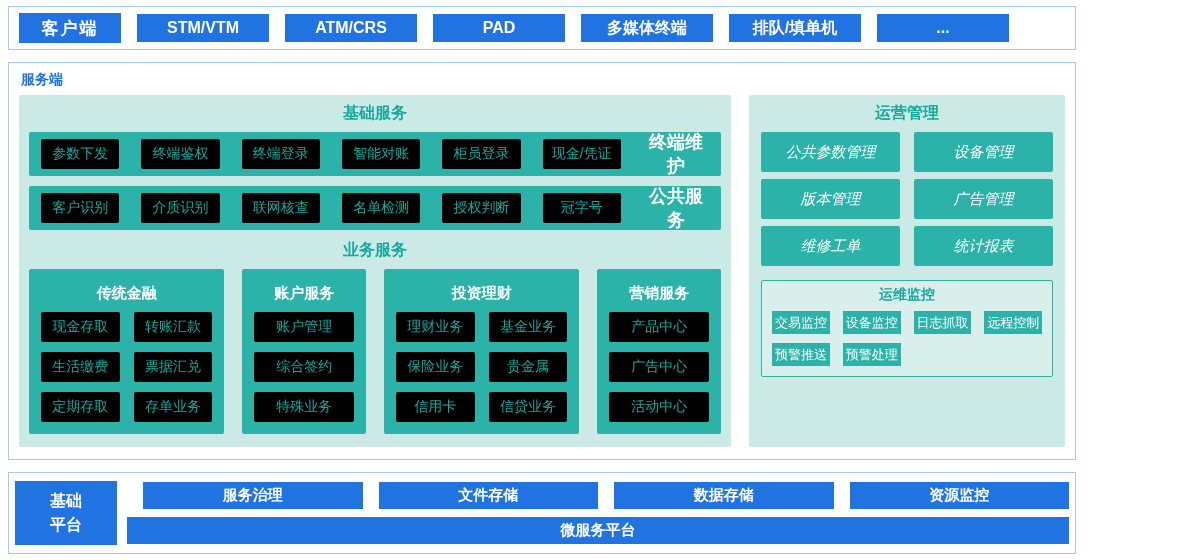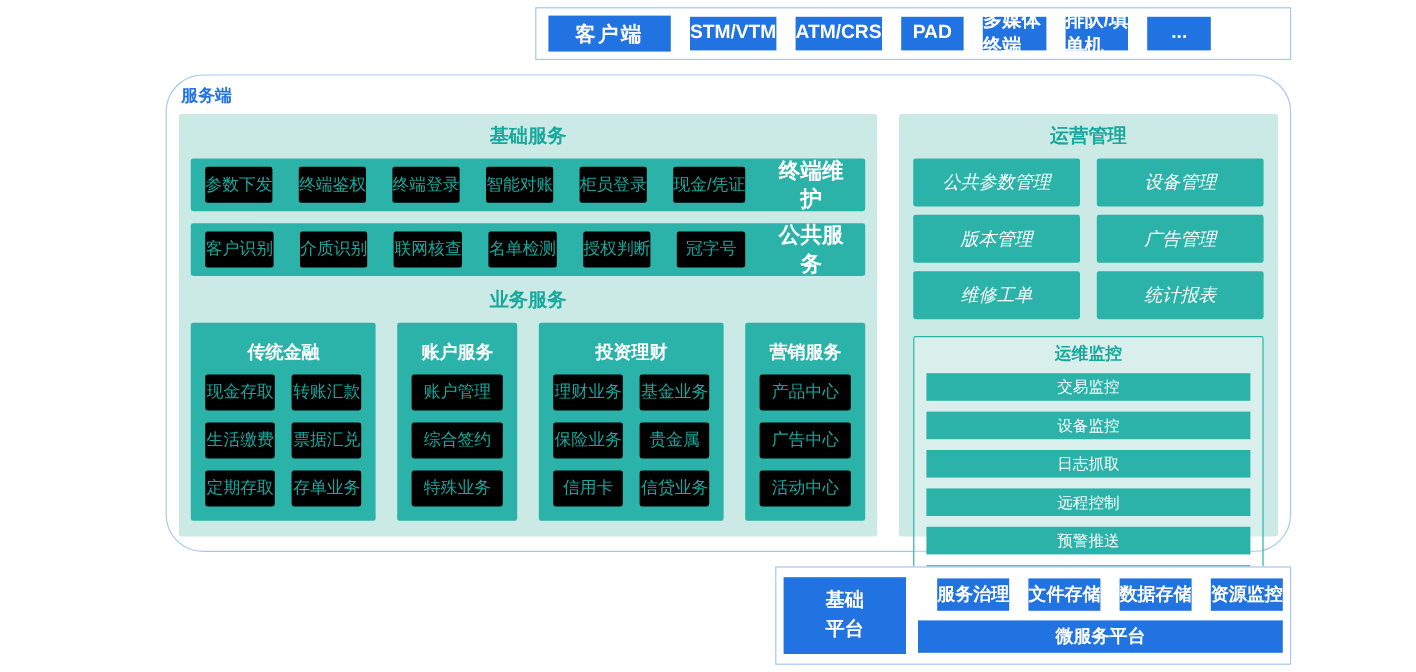--- a/index.html
+++ b/index.html
@@ -5,7 +5,7 @@
   * { box-sizing: border-box; margin: 0; padding: 0; }
   html, body { width: 1180px; height: 560px; }
   body { font-family: "Liberation Sans", "DejaVu Sans", sans-serif; background: #ffffff; }
-  .page { width: 1084px; height: 560px; padding: 6px 8px; display: flex; flex-direction: column; gap: 12px; align-items: flex-end; }
+  .page { width: 1084px; height: 560px; padding: 6px 8px; display: flex; flex-direction: column; gap: 12px; }
   .outer { border: 1px solid #a6c9f0; background: #fff; }
 
   .blue { background: #2273e2; color: #fff; }

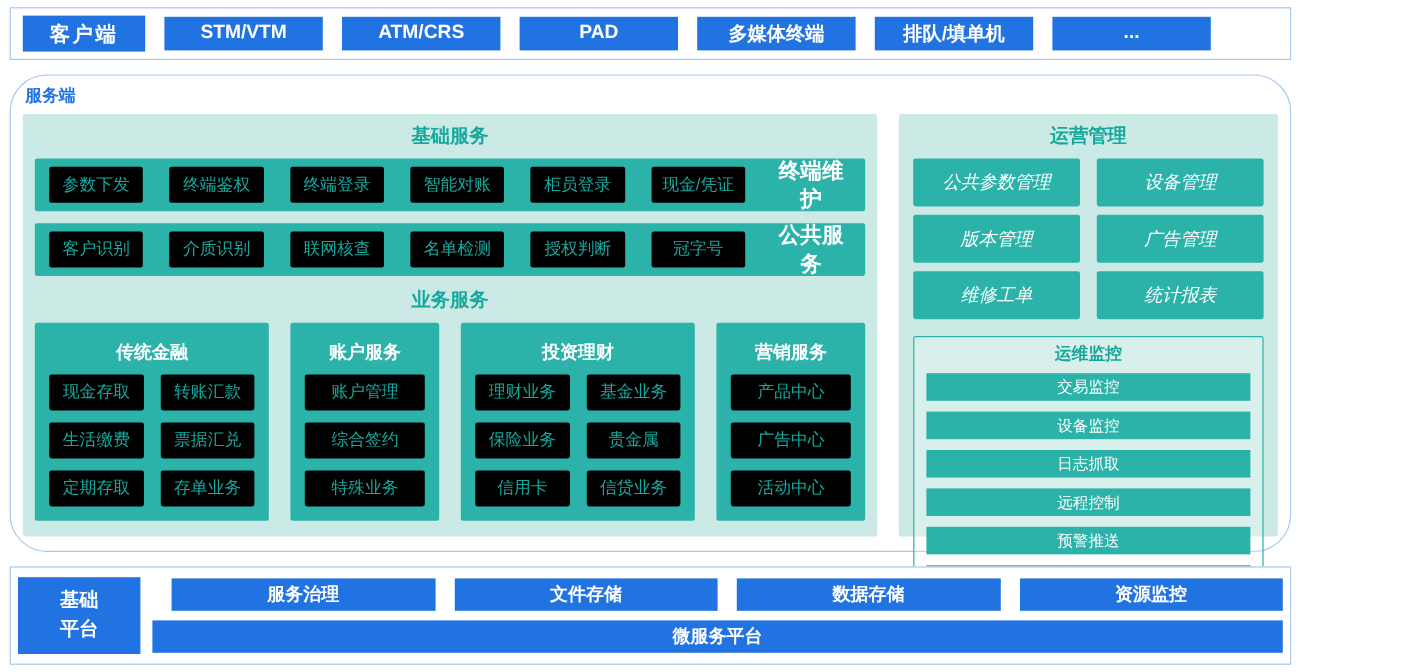--- a/index.html
+++ b/index.html
@@ -19,7 +19,7 @@
                   font-size: 16px; font-weight: bold; }
 
   
-  .server-box { flex: 1; padding: 6px 10px 12px; border-radius: 31px; }
+  .server-box { flex: 1; padding: 6px 10px 12px; }
   .server-label { color: #2273e2; font-weight: bold; font-size: 14px; margin: 2px 0 6px 2px; }
   .server-content { display: flex; gap: 18px; height: 352px; }
   .mint { background: #cceae5; border-radius: 2px; }

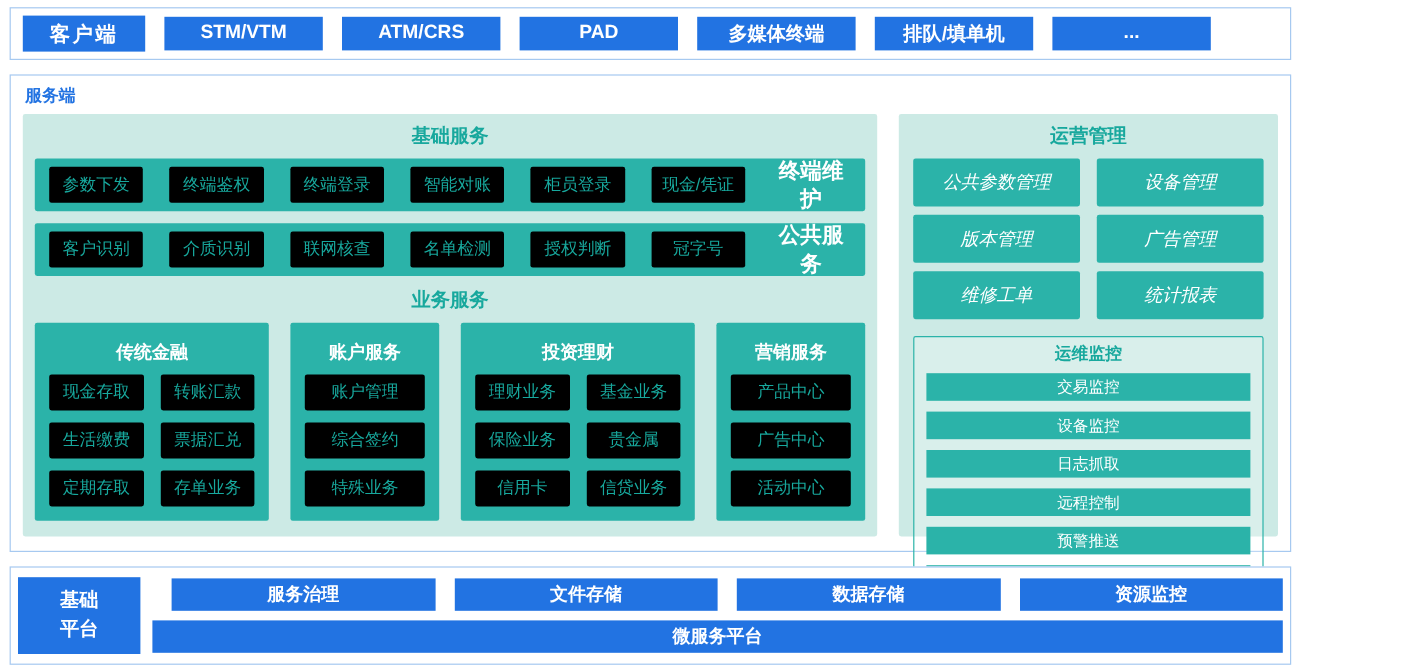--- a/index.html
+++ b/index.html
@@ -50,7 +50,7 @@
   .monitor { margin-top: 14px; border: 1px solid #2bb3a9; border-radius: 2px; padding: 5px 10px 10px;
              background: rgba(255,255,255,0.25); }
   .monitor-title { text-align: center; color: #17a89d; font-weight: bold; font-size: 14px; margin-bottom: 7px; }
-  .monitor-grid { display: grid; grid-template-columns: 1fr; gap: 9px 13px; }
+  .monitor-grid { display: grid; grid-template-columns: 1fr 1fr 1fr 1fr; gap: 9px 13px; }
   .mon-btn { height: 23px; background: #2bb3a9; color: #fff; font-size: 13px; display: flex;
              align-items: center; justify-content: center; }
 

